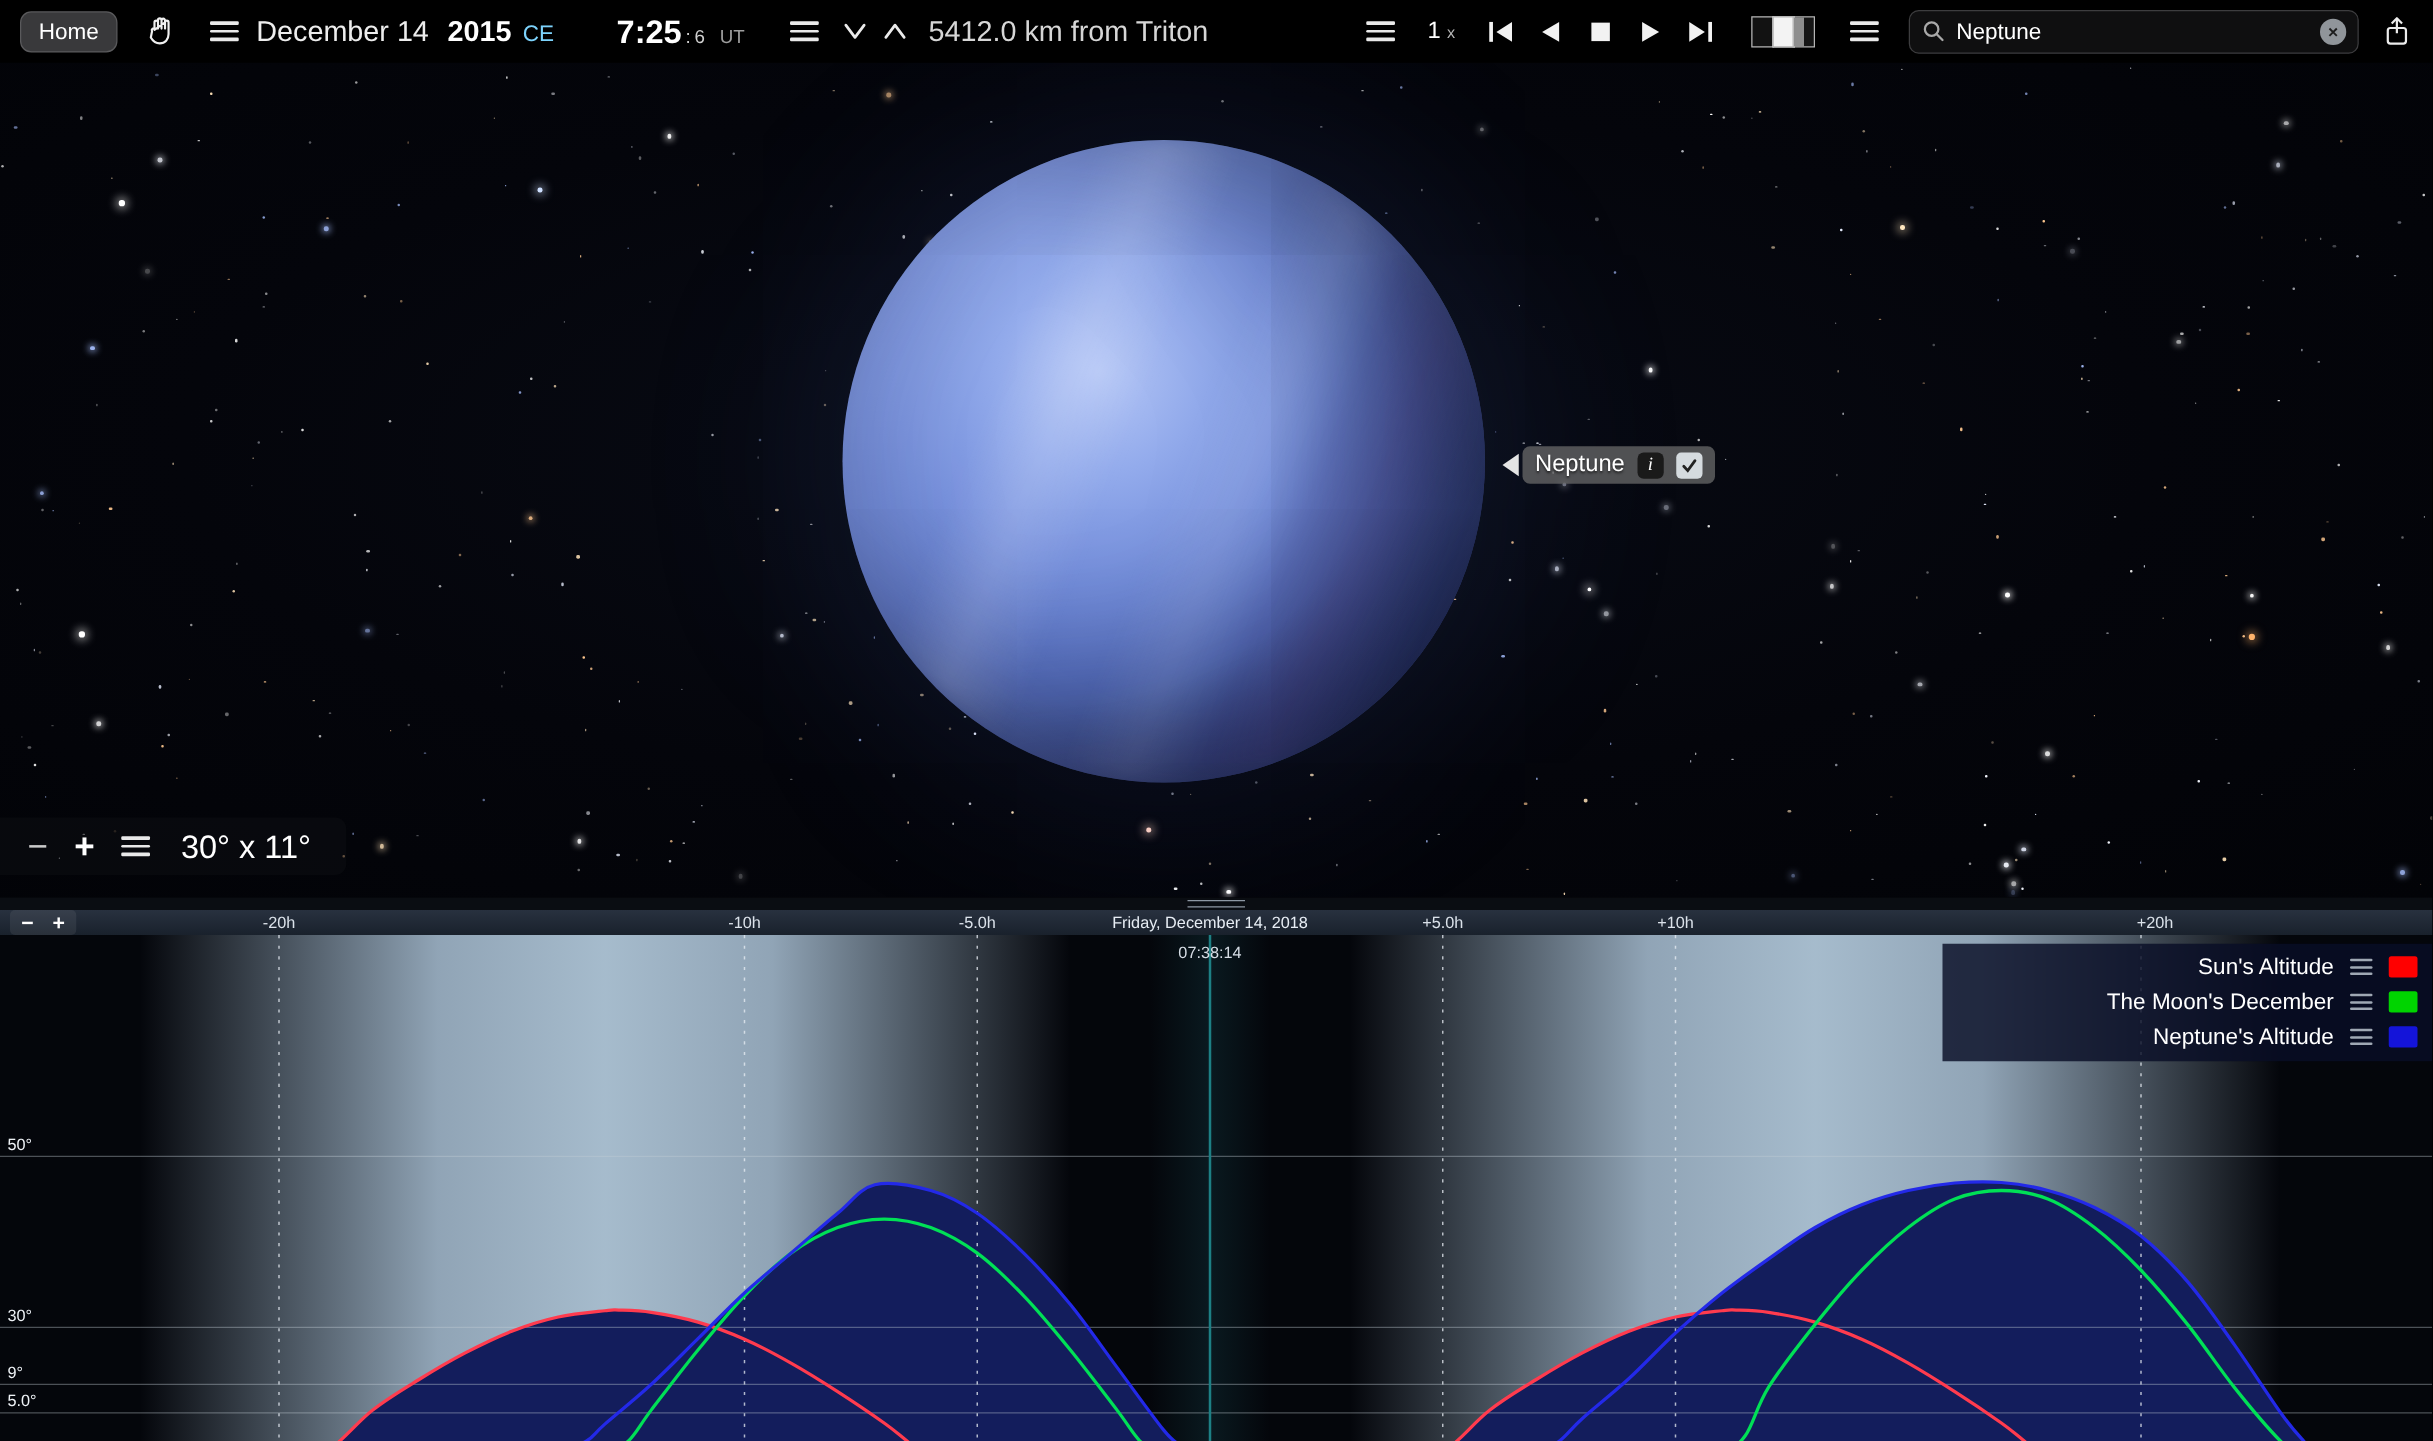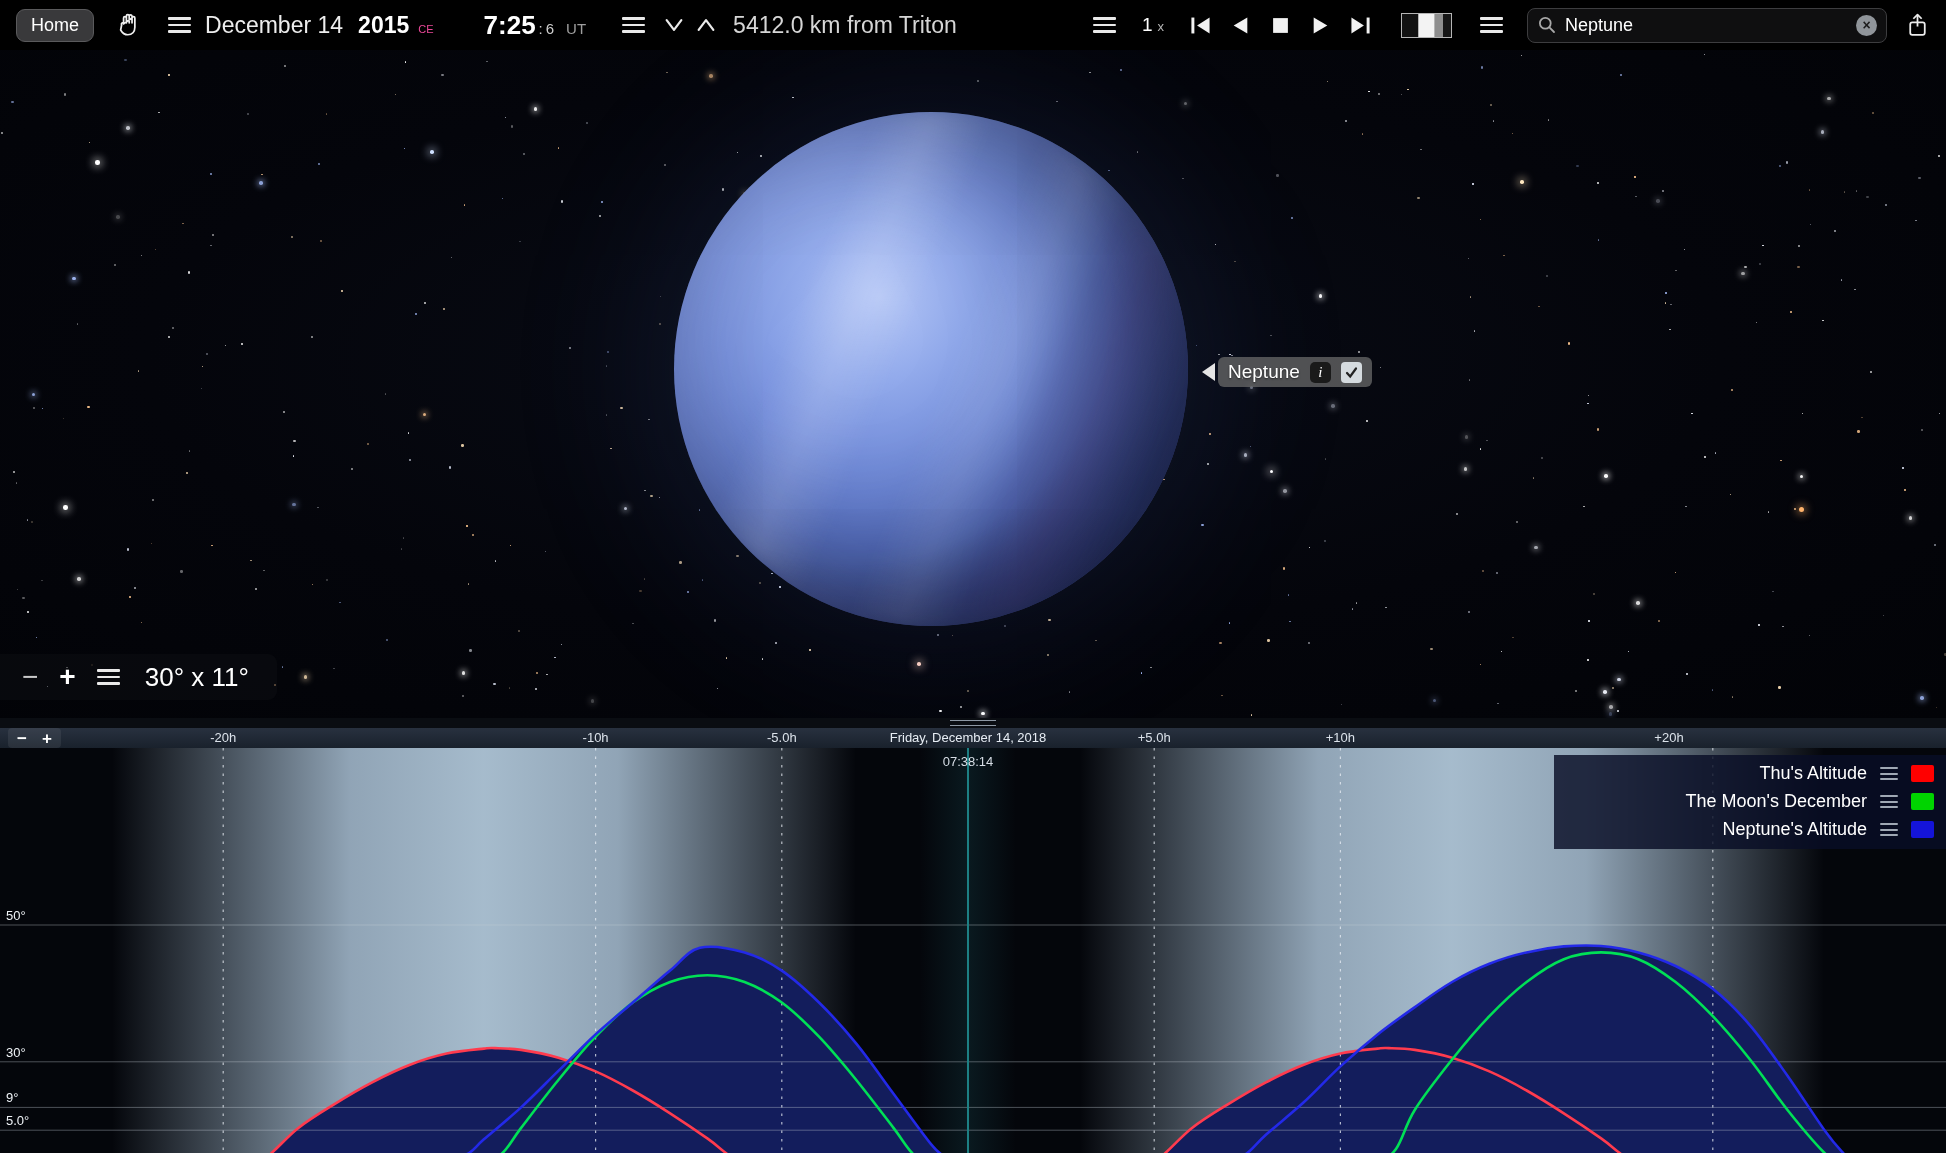--- a/index.html
+++ b/index.html
@@ -17,7 +17,7 @@
   #date-group{display:flex;align-items:baseline;cursor:pointer}
   #date-text{font-size:23px;color:#ededed}
   #year-text{font-size:23px;font-weight:bold;color:#fff;margin-left:15px}
-  #era-text{font-size:11px;color:#ec4899;margin-left:9px}
+  #era-text{font-size:18px;color:#7dd3fc;margin-left:9px}
   #time-group{display:flex;align-items:baseline;margin-left:50px;cursor:pointer}
   #time-text{font-size:26px;font-weight:bold;color:#fff}
   .time-small{font-size:15px;color:#cfcfcf;margin-left:3px}

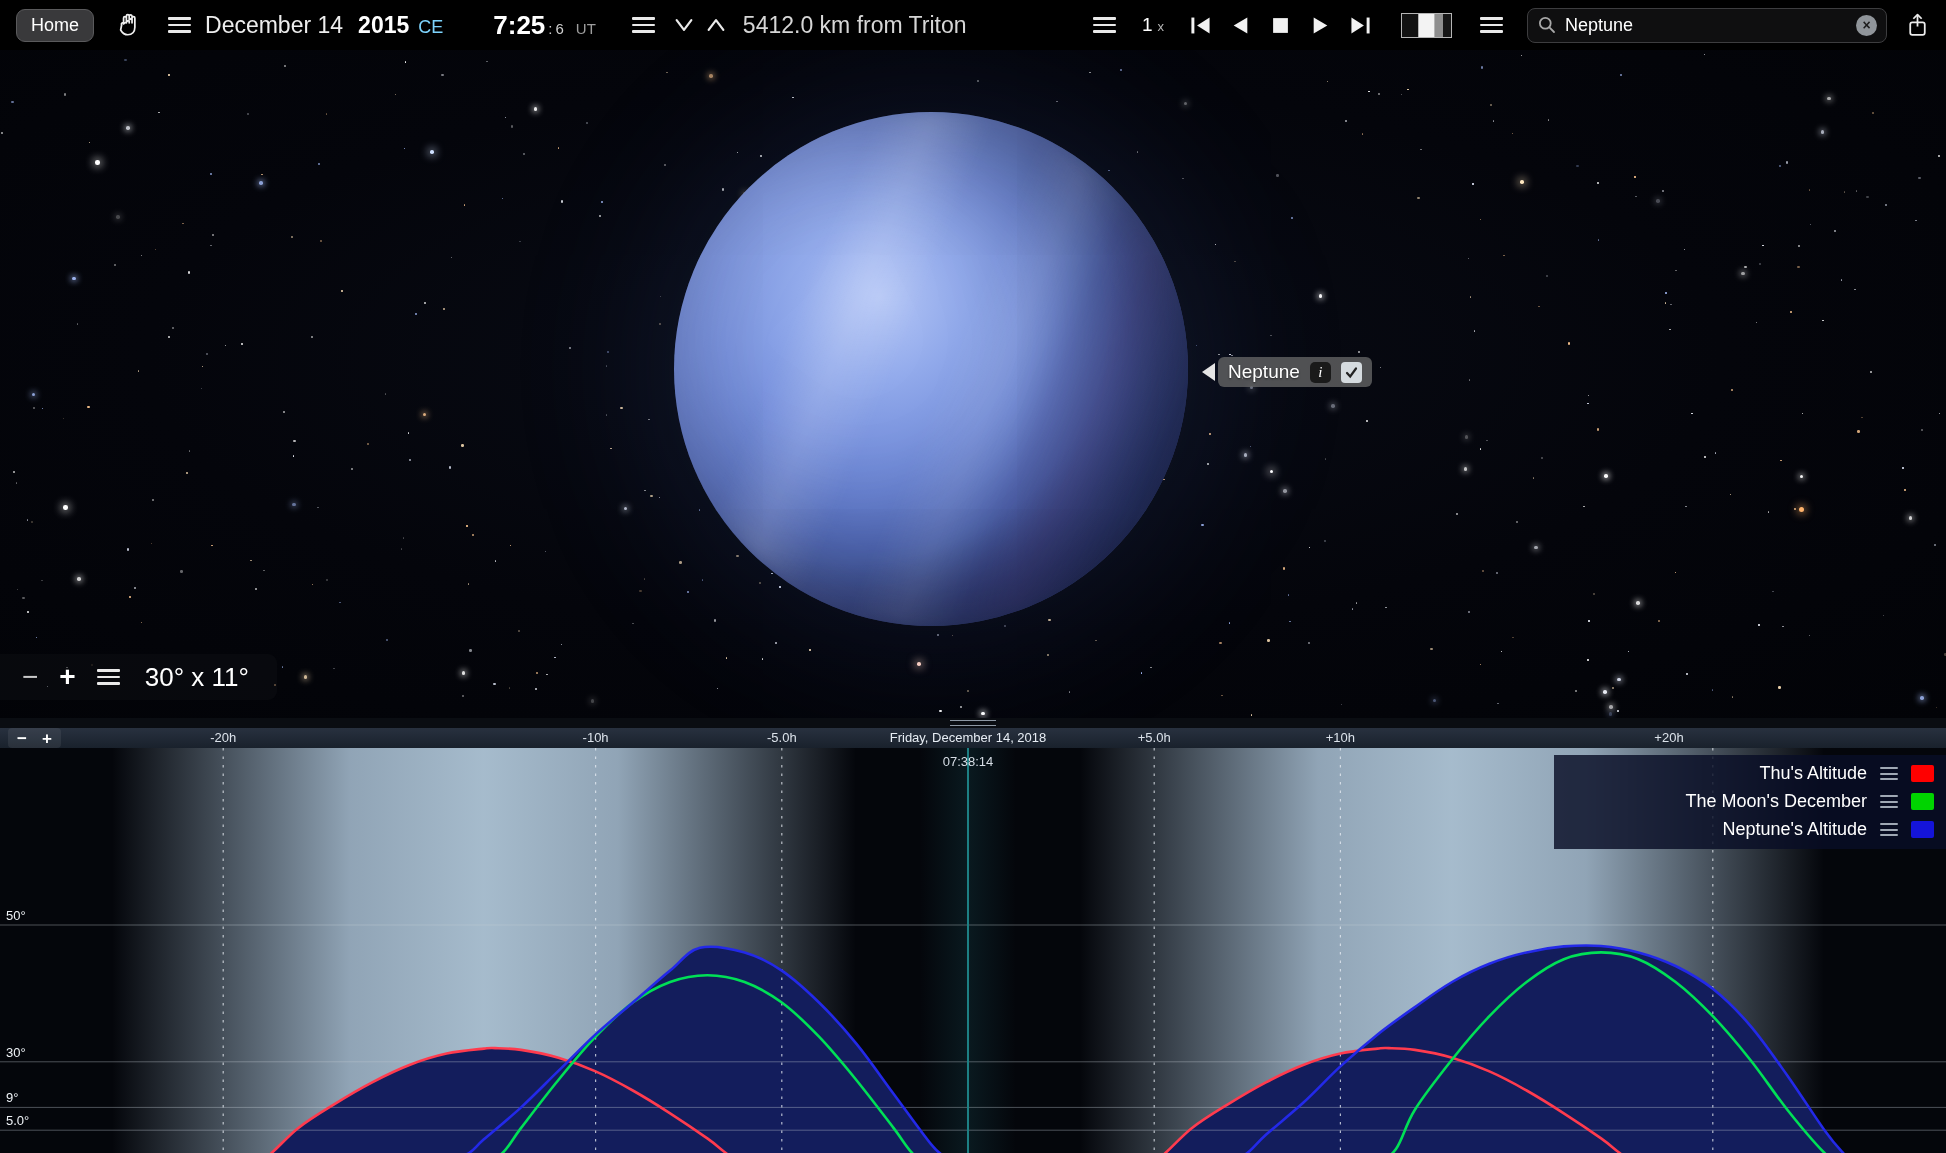--- a/index.html
+++ b/index.html
@@ -694,7 +694,7 @@
         <span class="tick" style="left: 781.8px;">-5.0h</span>
         <span class="tick" style="left: 1154.2px;">+5.0h</span>
         <span class="tick" style="left: 1340.4px;">+10h</span>
-        <span class="tick" style="left: 1669px;">+20h</span>
+        <span class="tick" style="left: 1724px;">+20h</span>
       </div>
 
     <div id="plot">

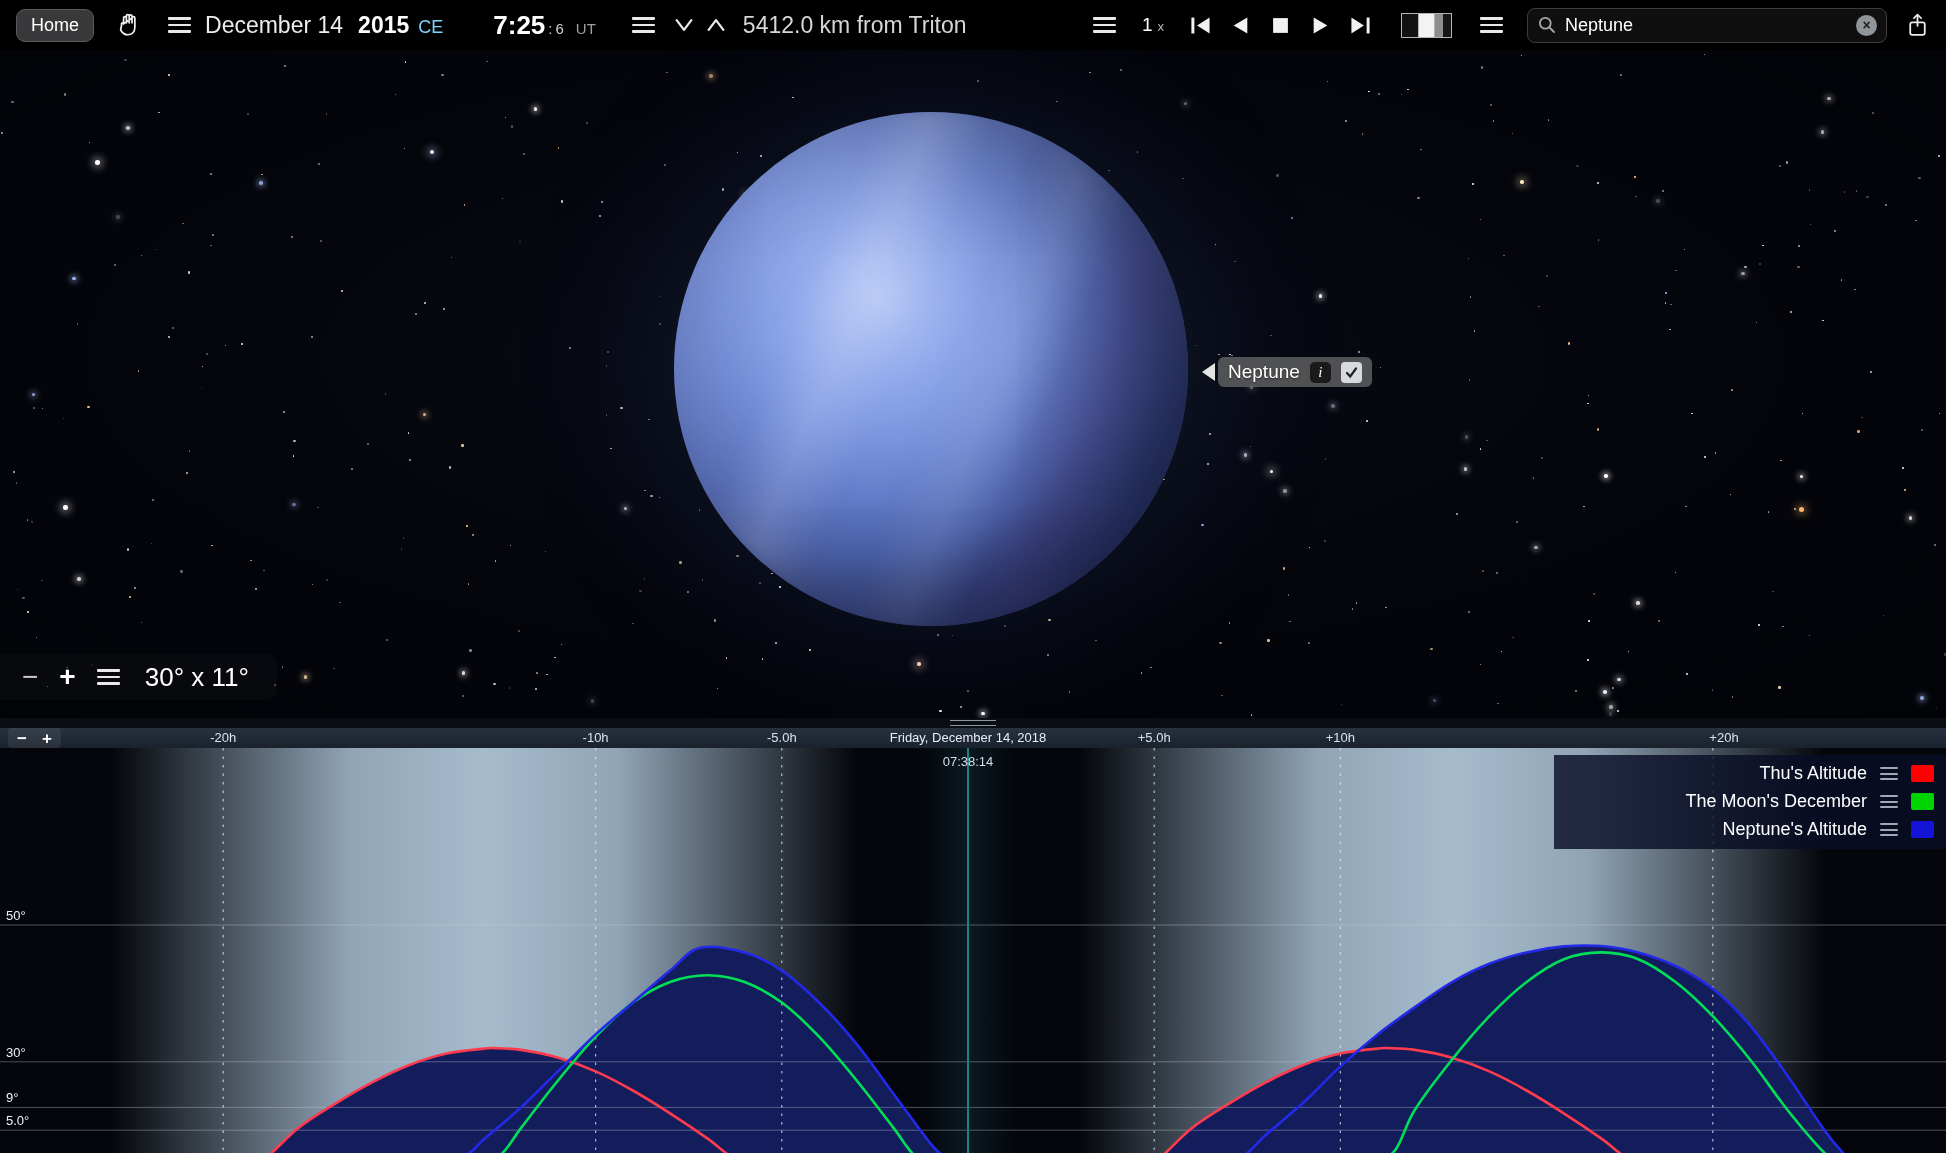--- a/index.html
+++ b/index.html
@@ -728,7 +728,7 @@
         <div id="plot-time">07:38:14</div>
         <div id="legend">
           <div class="legend-row">
-            <span class="legend-label">Thu's Altitude</span>
+            <span class="legend-label">Sun's Altitude</span>
             <span class="burger small">
               <i></i>
               <i></i>

